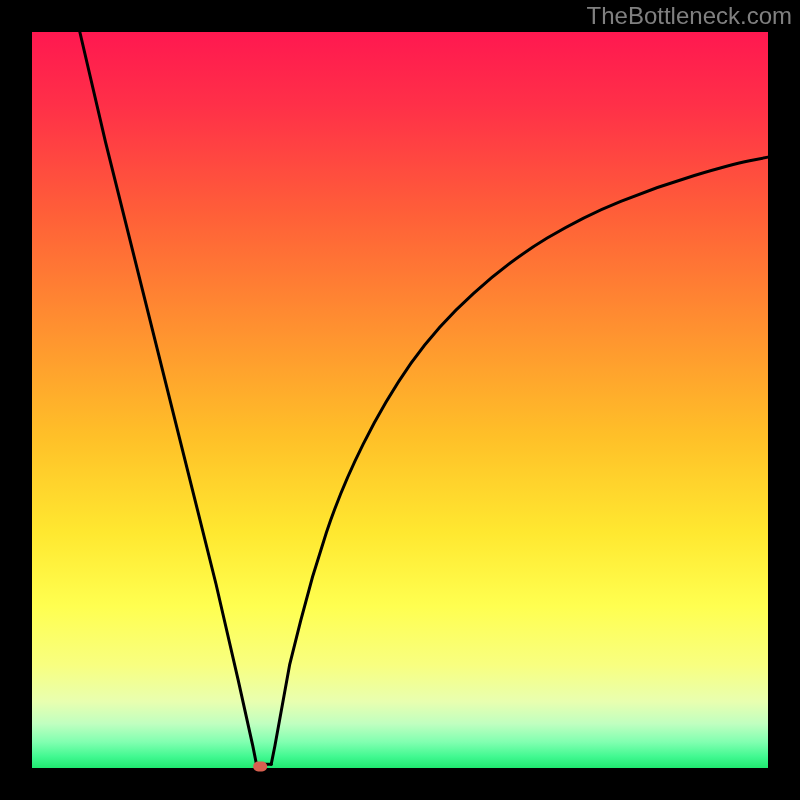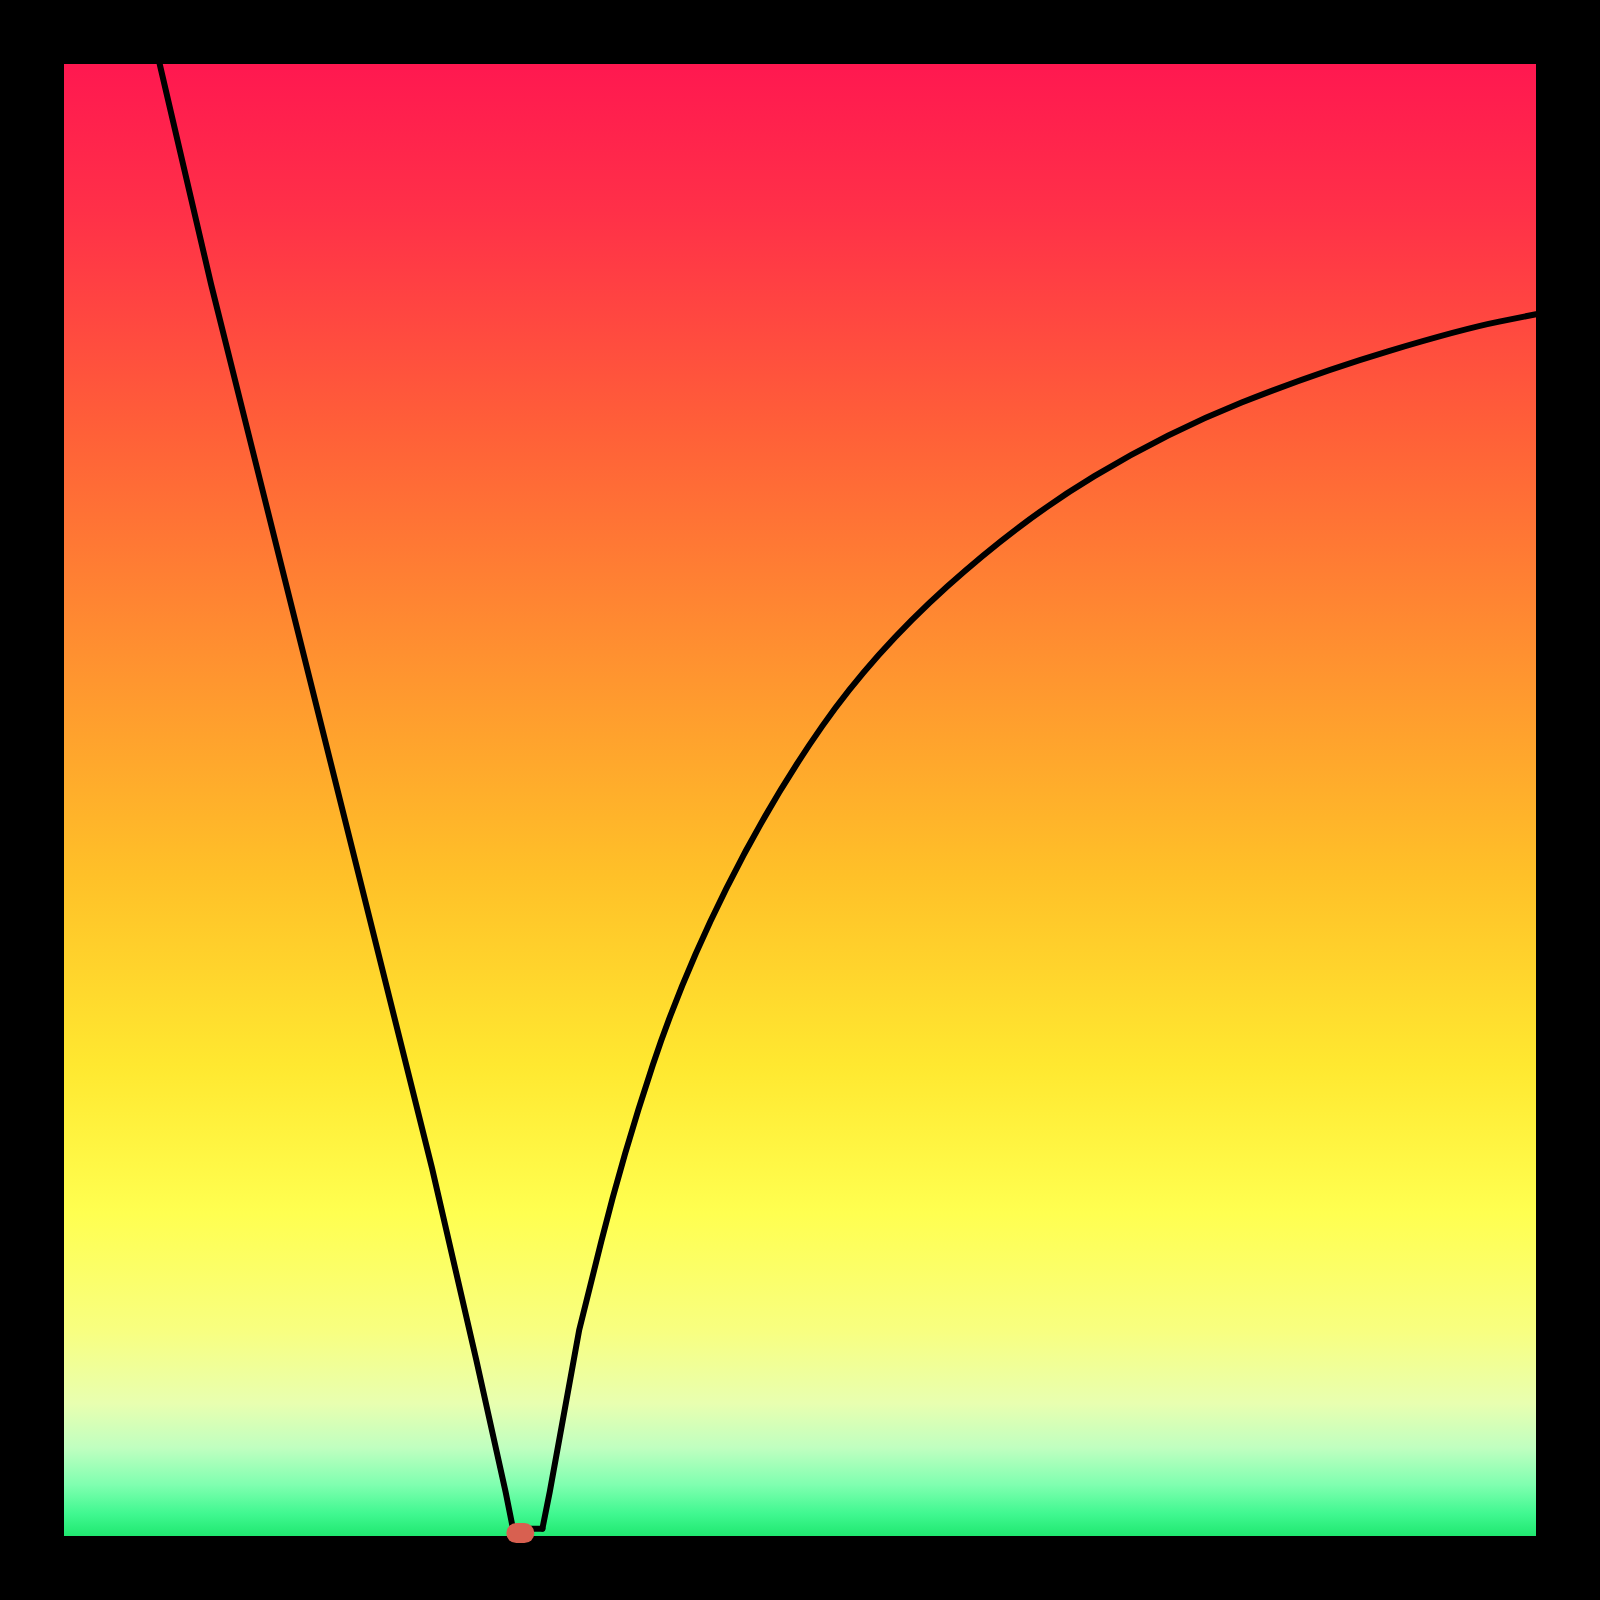--- a/index.html
+++ b/index.html
@@ -39,6 +39,7 @@
 <body>
 
 <div class="container">
+  <div class="watermark">TheBottleneck.com</div>
   <svg width="800" height="800">
     <defs>
       <linearGradient id="bg-grad" x1="0" y1="0" x2="0" y2="1">

